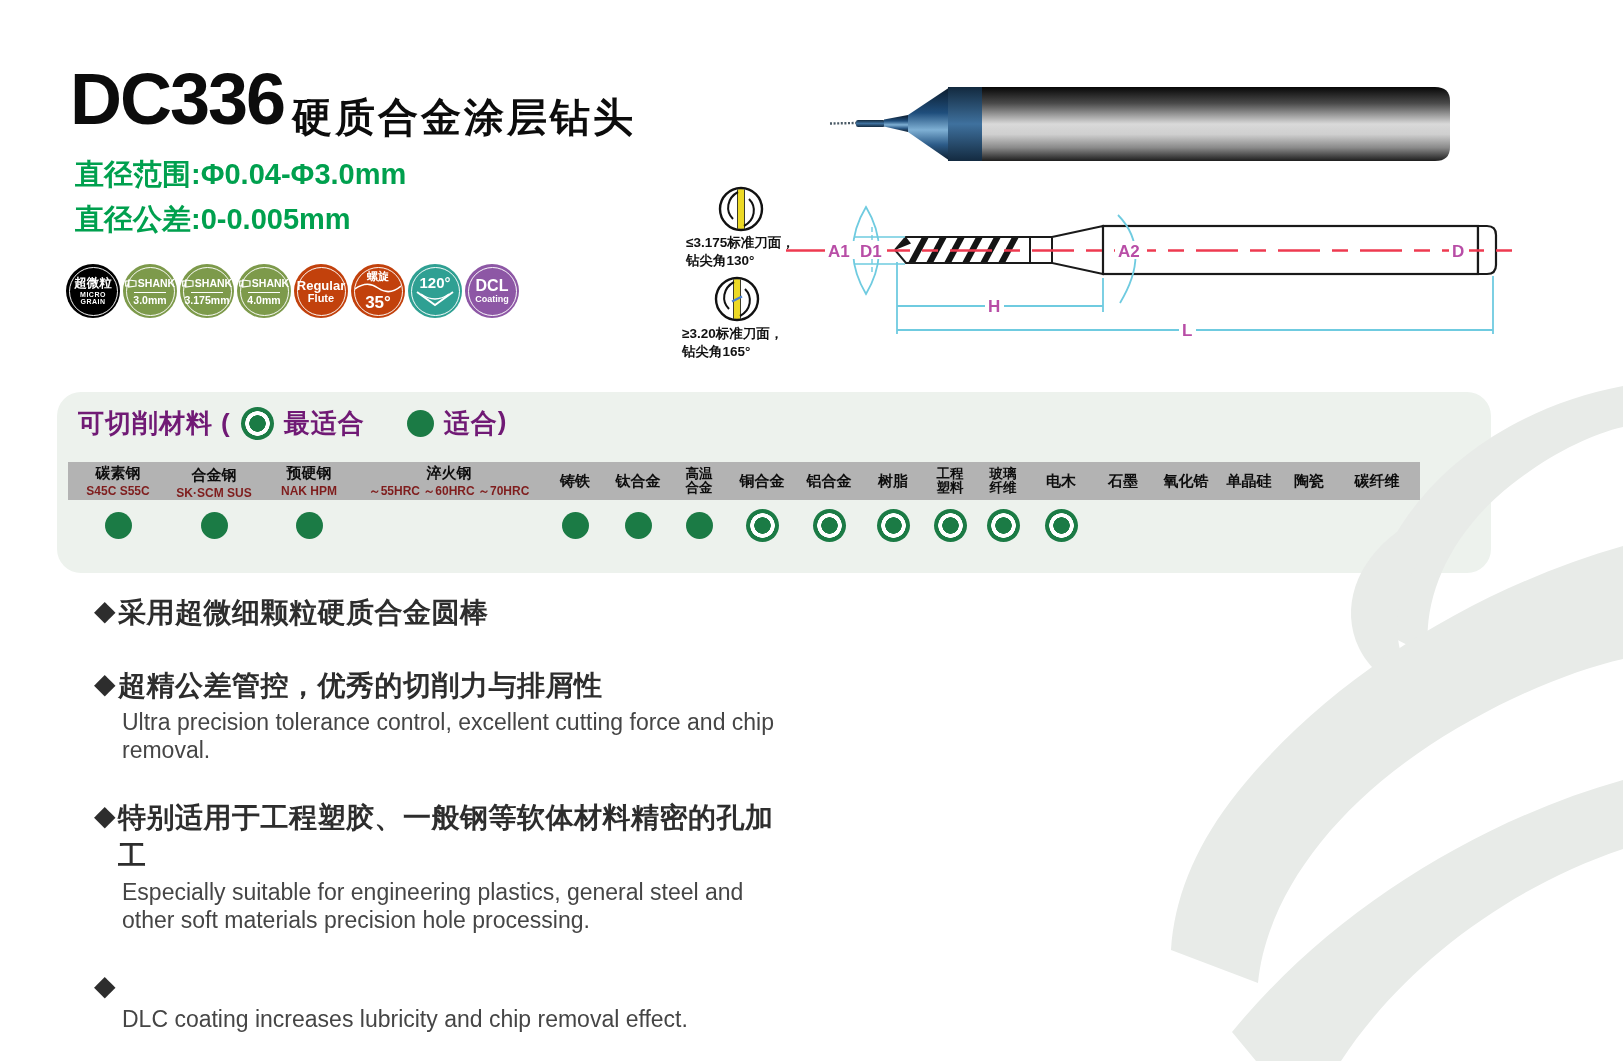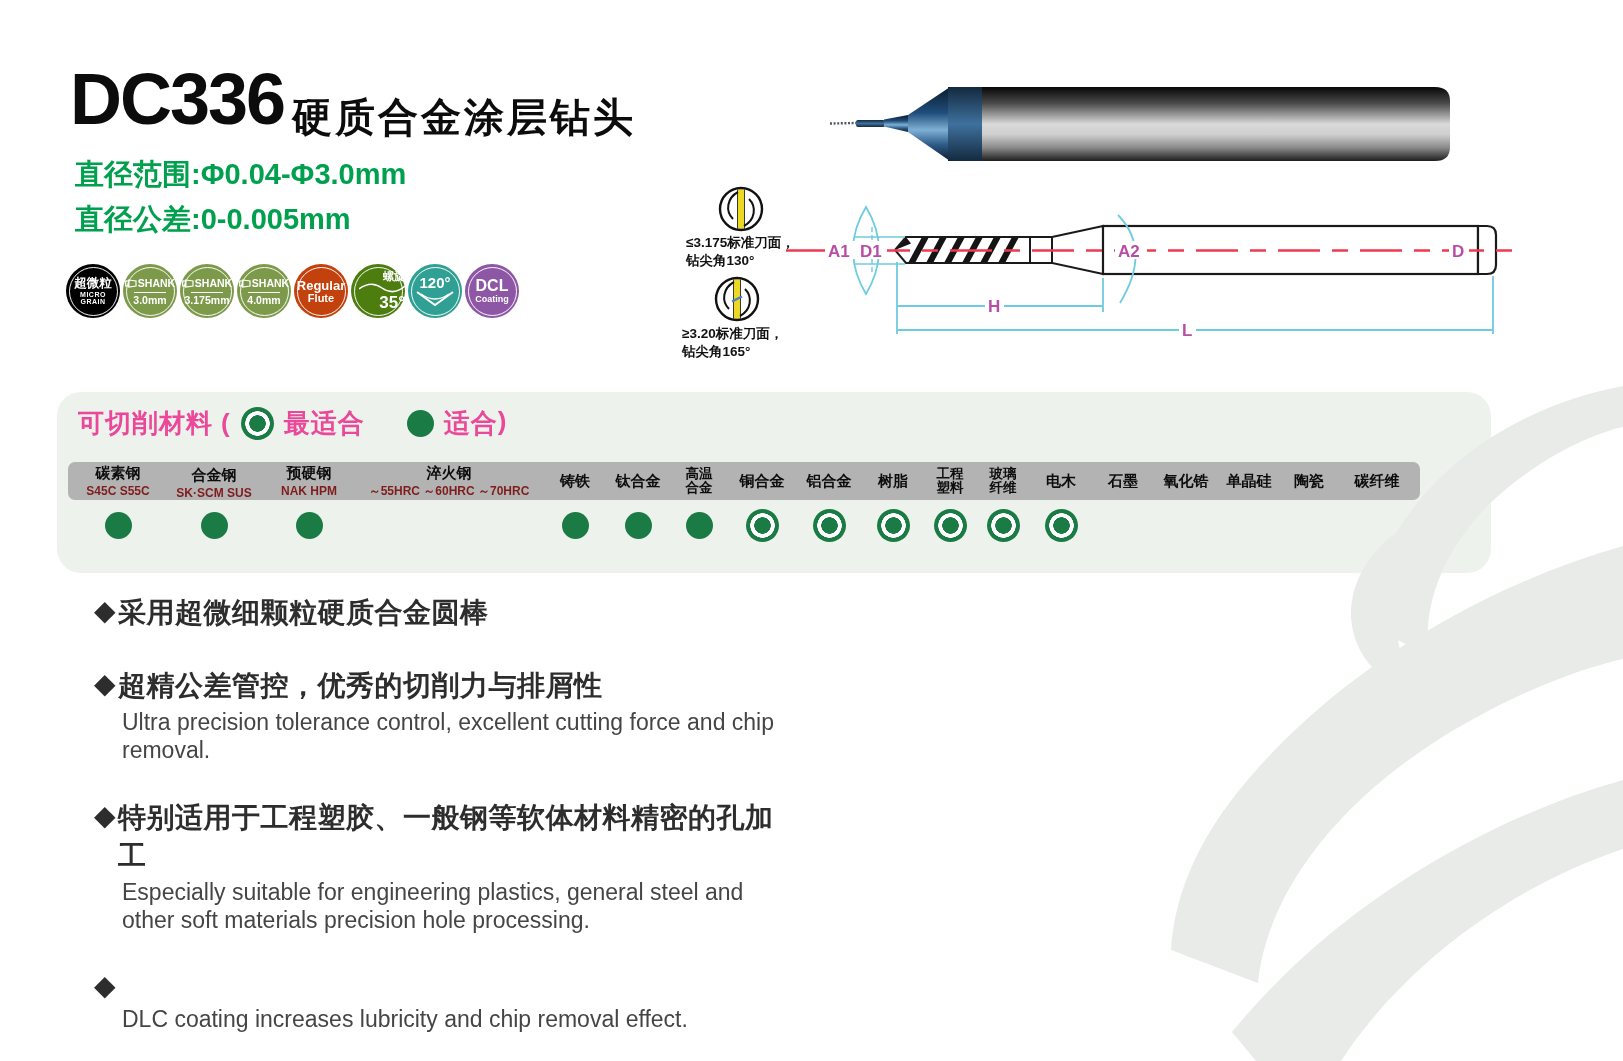--- a/index.html
+++ b/index.html
@@ -119,7 +119,7 @@
       <div class="b-t1" style="font-size: 13px;">Regular</div>
       <div class="b-t2" style="font-size: 11px;">Flute</div>
     </div>
-    <div class="badge" style="background: #4d7c0f; align-items: flex-end;">
+    <div class="badge" style="background: #c2410c;">
       <div class="b-t1" style="font-size: 11px;">螺旋</div>
       <svg width="46" height="11" viewBox="0 0 46 11">
         <path d="M0,7 C8,1 16,1 23,6 C30,11 38,11 46,4" stroke="#fff" stroke-width="1.5" fill="none"></path>

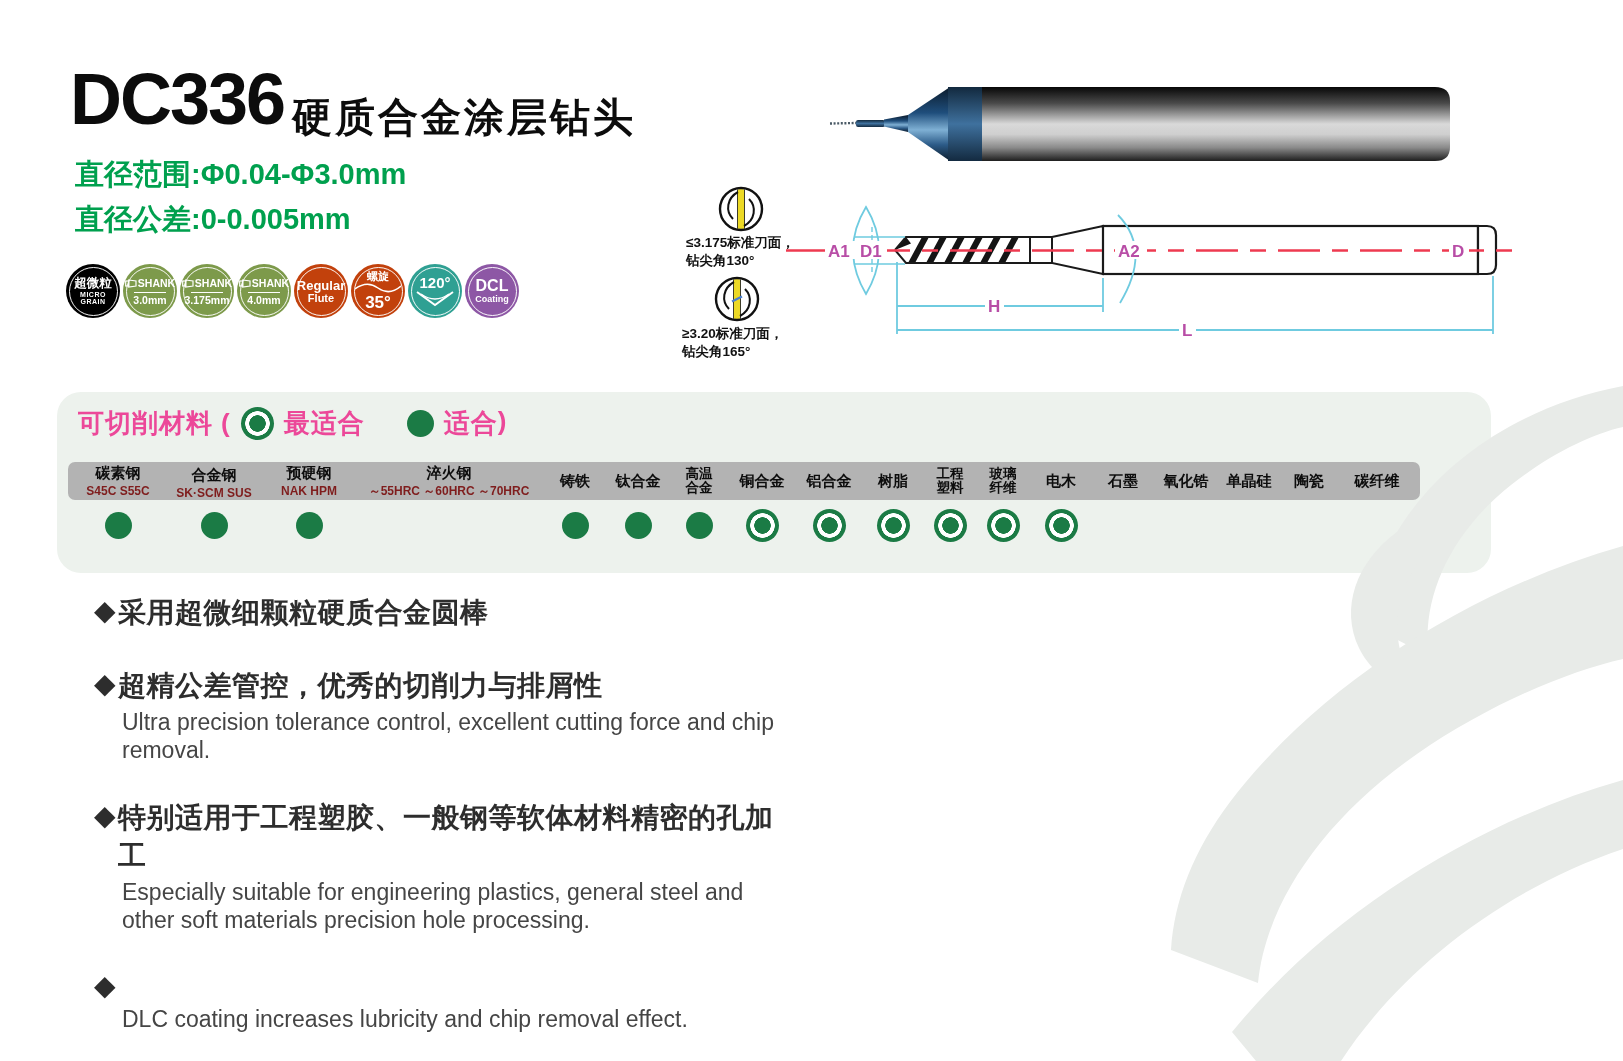--- a/index.html
+++ b/index.html
@@ -33,7 +33,7 @@
   #mat-box{left:57px;top:392px;width:1434px;height:181px;background:#edf2ed;border-radius:24px;z-index:1;}
   #swoosh{left:1050px;top:370px;z-index:2;pointer-events:none;}
   #mat-title-row{left:78px;top:406px;display:flex;align-items:center;z-index:3;
-    font-size:26px;font-weight:700;color:#ec4899;letter-spacing:1px;}
+    font-size:26px;font-weight:700;color:#701a75;letter-spacing:1px;}
   #mat-title-row .sp{margin:0 8px;}
   .dot-good{width:27px;height:27px;border-radius:50%;background:#1b7b45;}
   .dot-best{width:33px;height:33px;border-radius:50%;

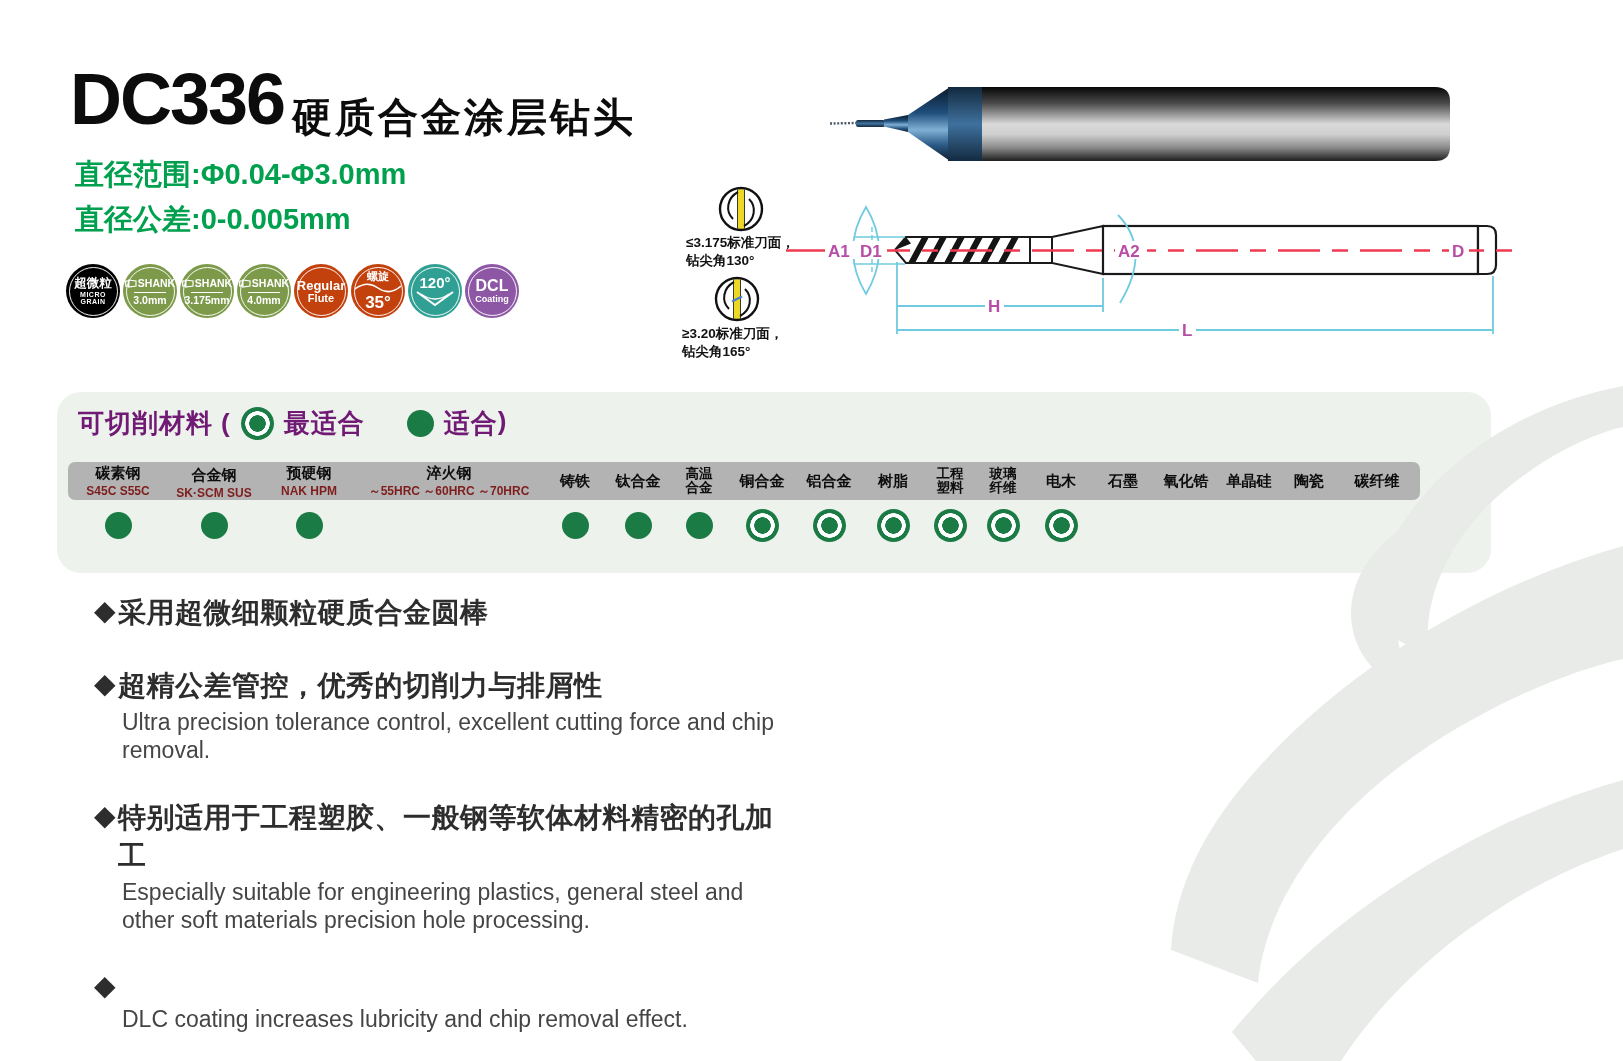--- a/index.html
+++ b/index.html
@@ -38,7 +38,7 @@
   .dot-good{width:27px;height:27px;border-radius:50%;background:#1b7b45;}
   .dot-best{width:33px;height:33px;border-radius:50%;
     background:radial-gradient(circle,#1b7b45 0 8px,#ffffff 8.5px 12px,#1b7b45 12.5px);}
-  #mat-strip{left:68px;top:462px;width:1348px;height:38px;background:#b3b3b3;z-index:3;display:flex;align-items:stretch;padding-left:4px;border-radius:7px;}
+  #mat-strip{left:68px;top:462px;width:1348px;height:38px;background:#b3b3b3;z-index:3;display:flex;align-items:stretch;padding-left:4px;}
   .mcol{display:flex;flex-direction:column;align-items:center;justify-content:center;line-height:1.06;}
   .mcol .nm{font-size:15px;font-weight:700;color:#0d0d0d;white-space:nowrap;}
   .mcol .nm2{font-size:13.5px;font-weight:700;color:#0d0d0d;white-space:nowrap;}

